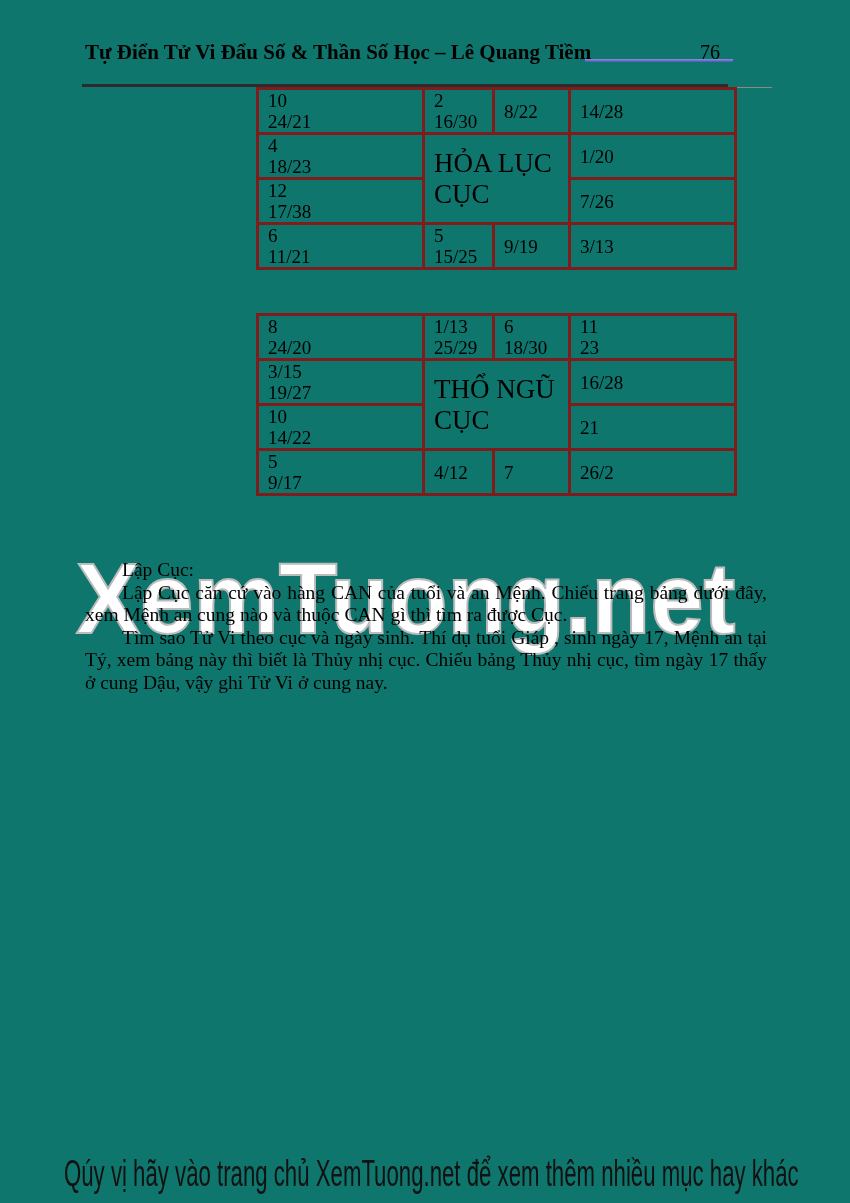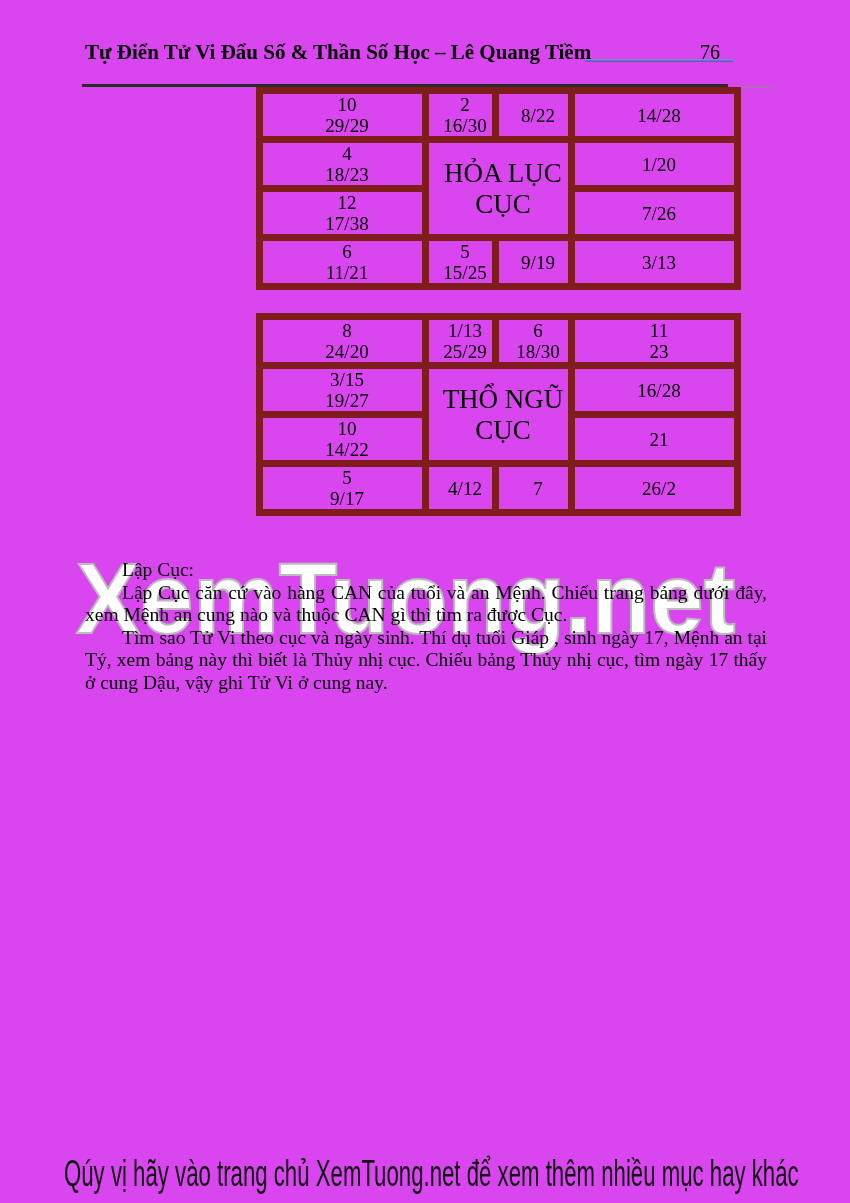--- a/index.html
+++ b/index.html
@@ -7,7 +7,7 @@
     position: relative;
     width: 850px;
     height: 1203px;
-    background: #d946ef;
+    background: #0f766e;
     font-family: "Liberation Serif", serif;
     color: #000000;
     overflow: hidden;

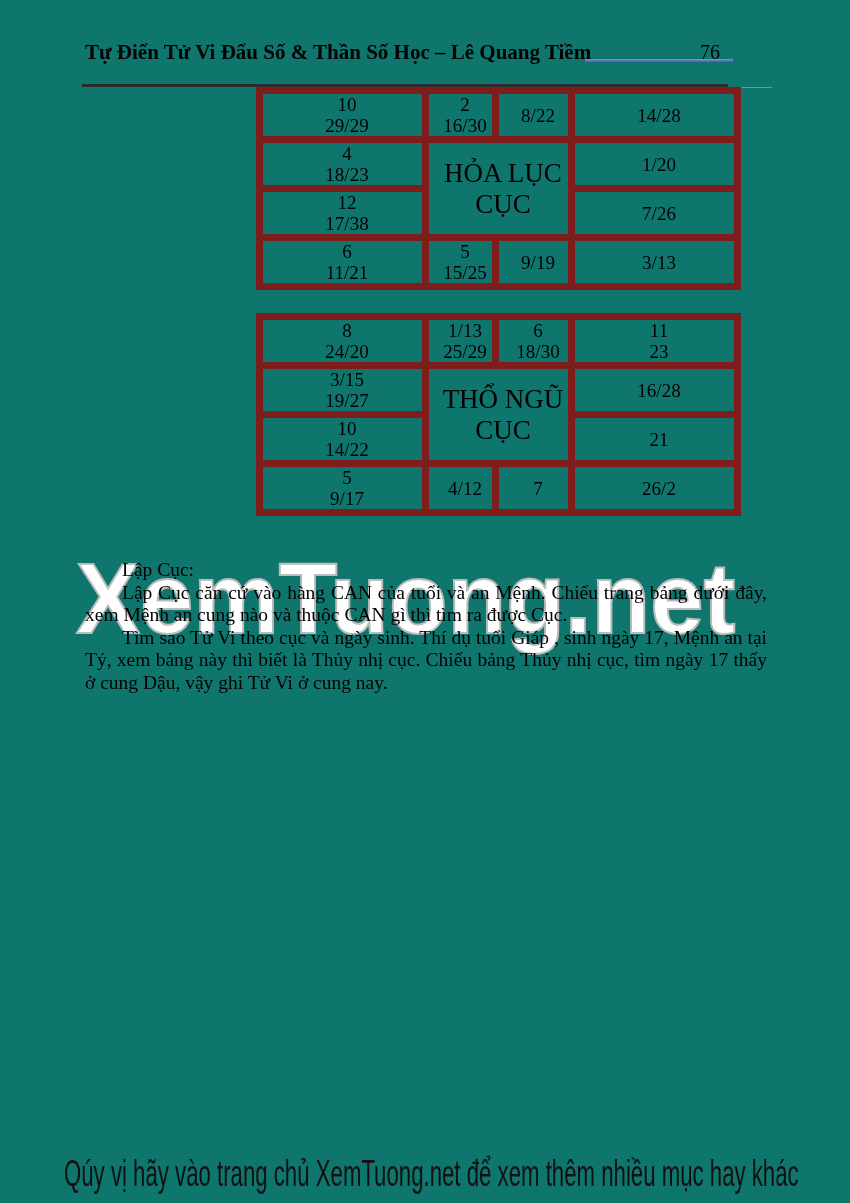--- a/index.html
+++ b/index.html
@@ -41,11 +41,10 @@
   #table-hoa { top: 87px; }
   #table-tho { top: 313px; }
   table.cuc td {
-    border: 7px solid #7f1d1d;
+    border: 3px solid #7f1d1d;
     padding: 0 0 0 9px;
     vertical-align: middle;
     overflow: hidden;
-    text-align: center;
   }
   table.cuc tr { height: 45px; }
   td.center-cell {

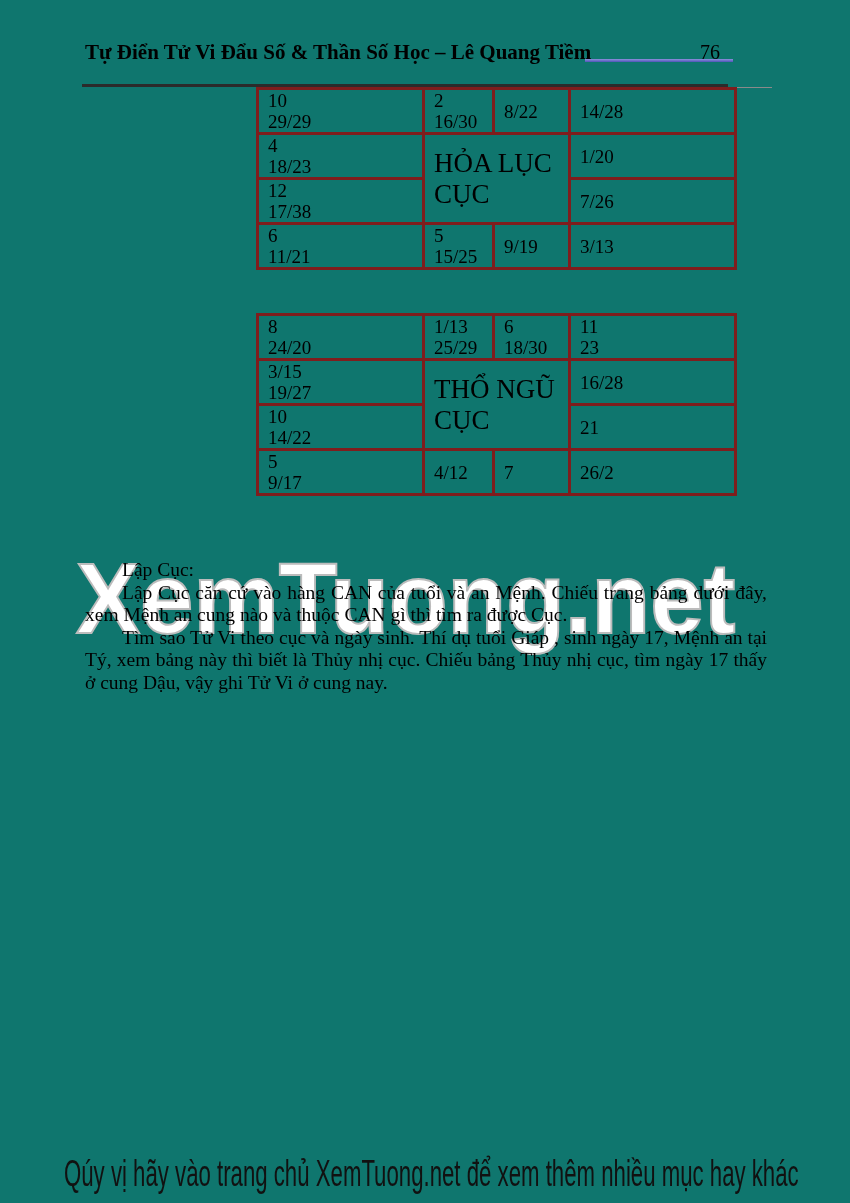--- a/index.html
+++ b/index.html
@@ -107,7 +107,7 @@
         <tr>
       <td>
         <div>10</div>
-        <div>29/29</div>
+        <div>24/21</div>
       </td>
       <td>
         <div>2</div>

